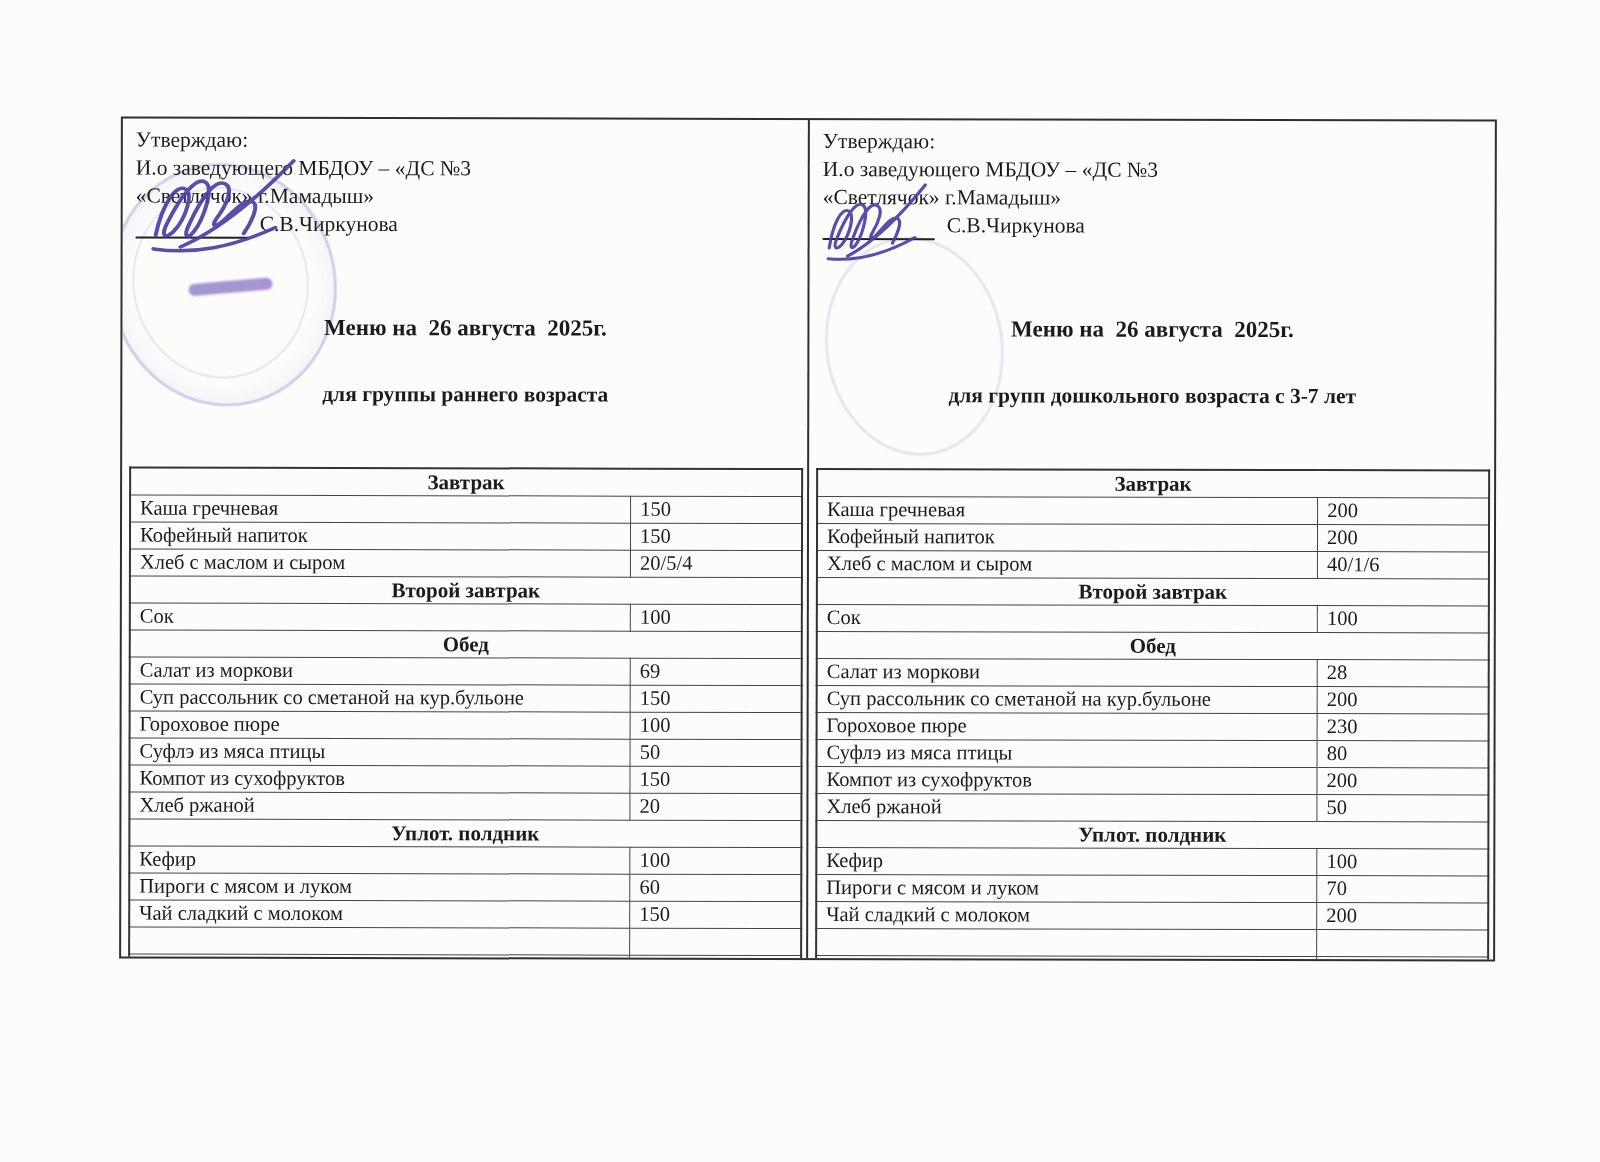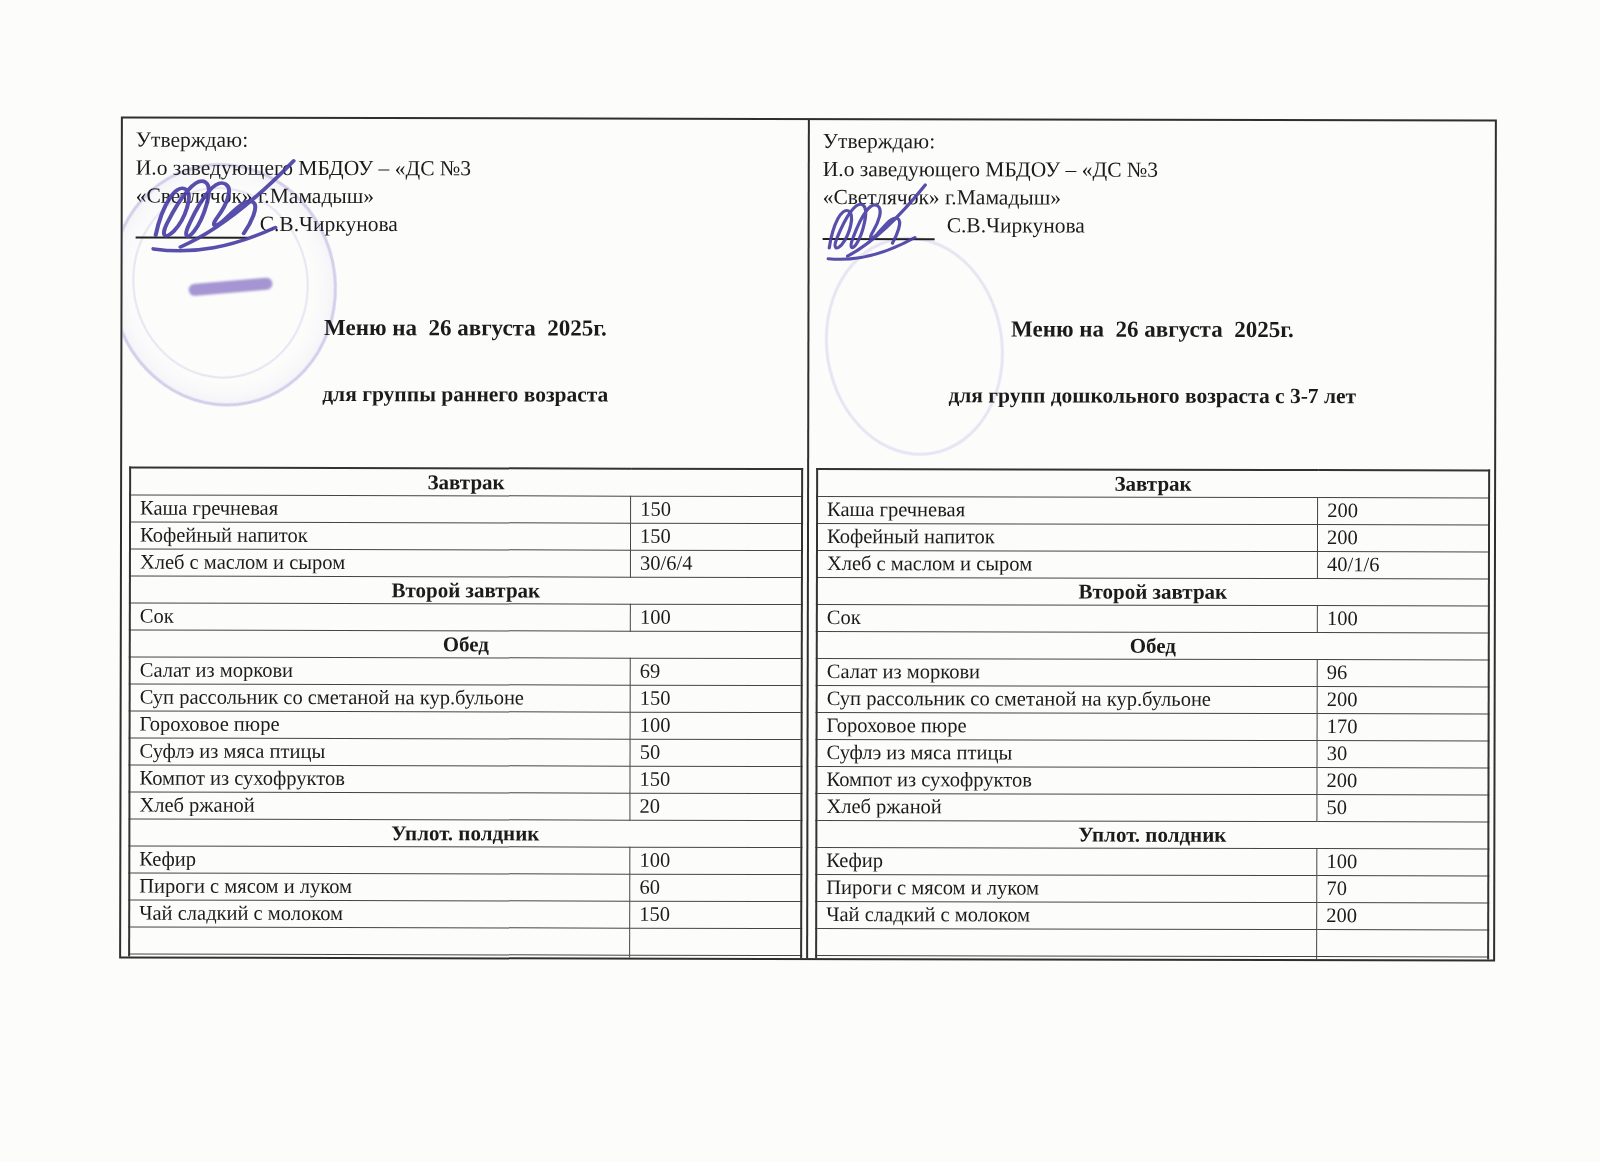--- a/index.html
+++ b/index.html
@@ -184,7 +184,7 @@
             </tr>
             <tr>
               <td class="dish">Хлеб с маслом и сыром</td>
-              <td class="amount">30/6/4</td>
+              <td class="amount">20/5/4</td>
             </tr>
             <tr>
               <td colspan="2" class="section">Второй завтрак</td>

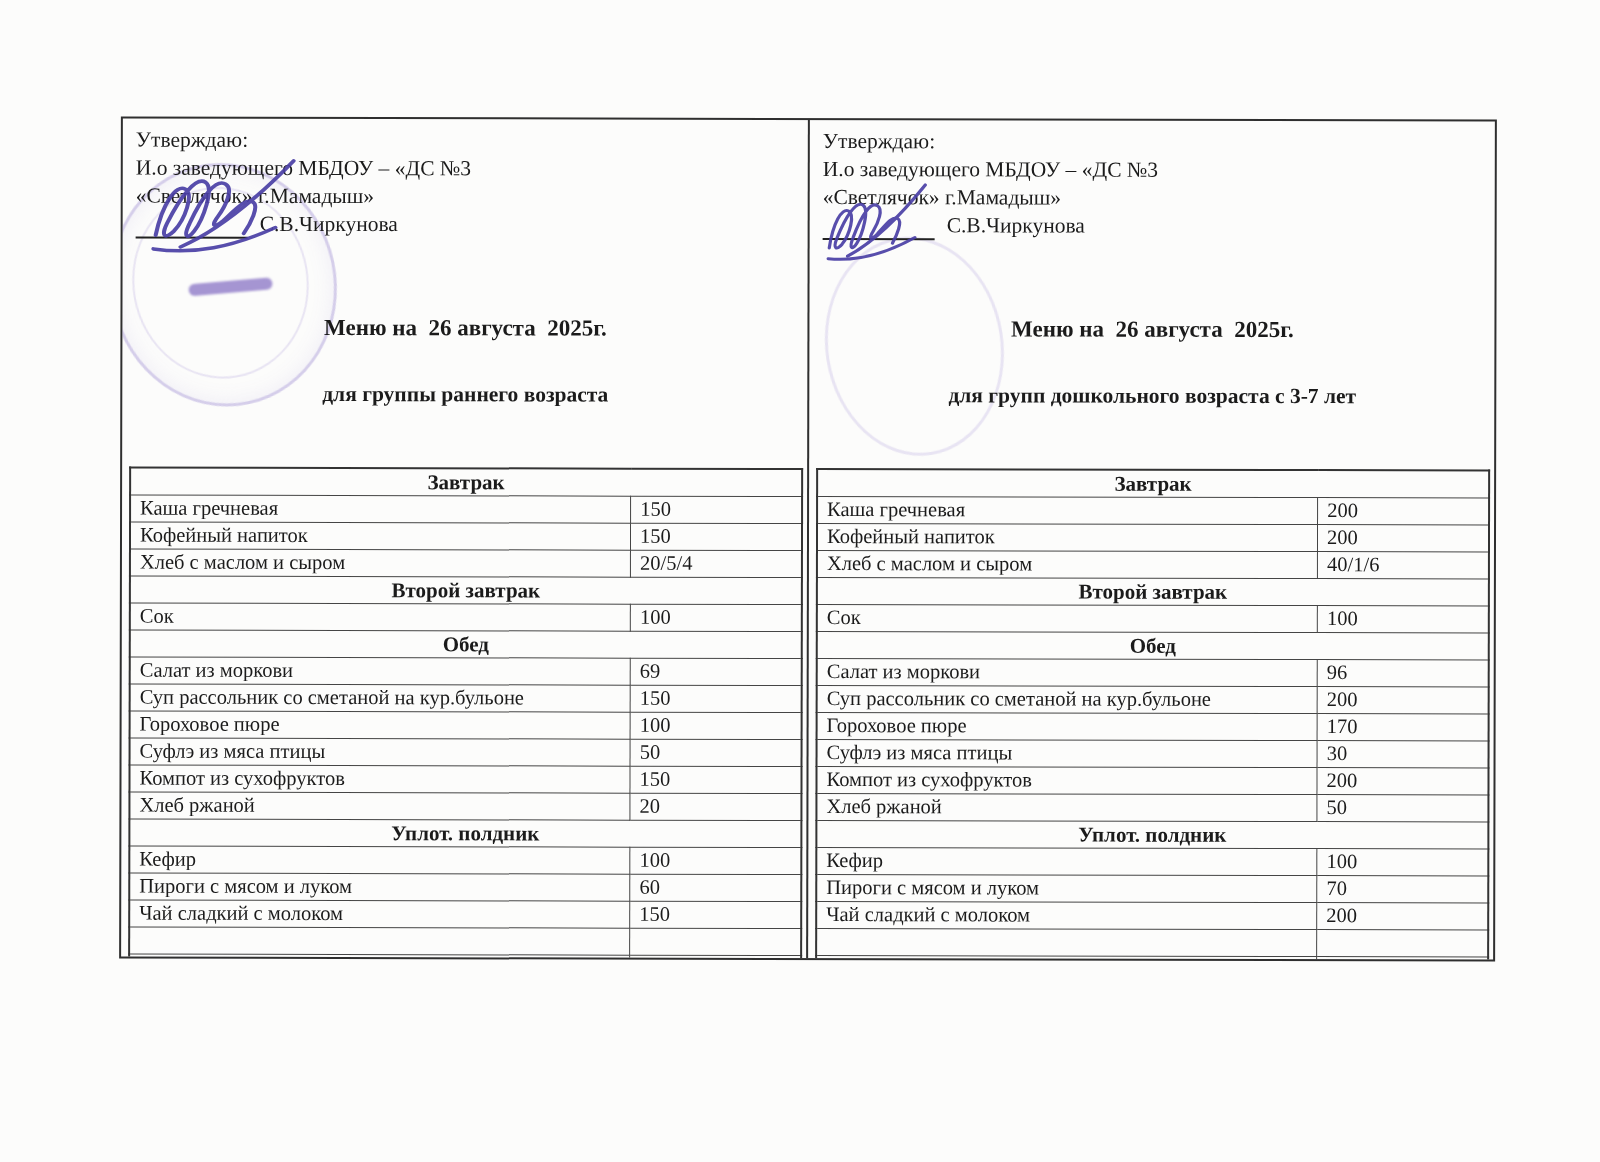--- a/index.html
+++ b/index.html
@@ -305,7 +305,7 @@
             </tr>
             <tr>
               <td class="dish">Салат из моркови</td>
-              <td class="amount">96</td>
+              <td class="amount">28</td>
             </tr>
             <tr>
               <td class="dish">Суп рассольник со сметаной на кур.бульоне</td>

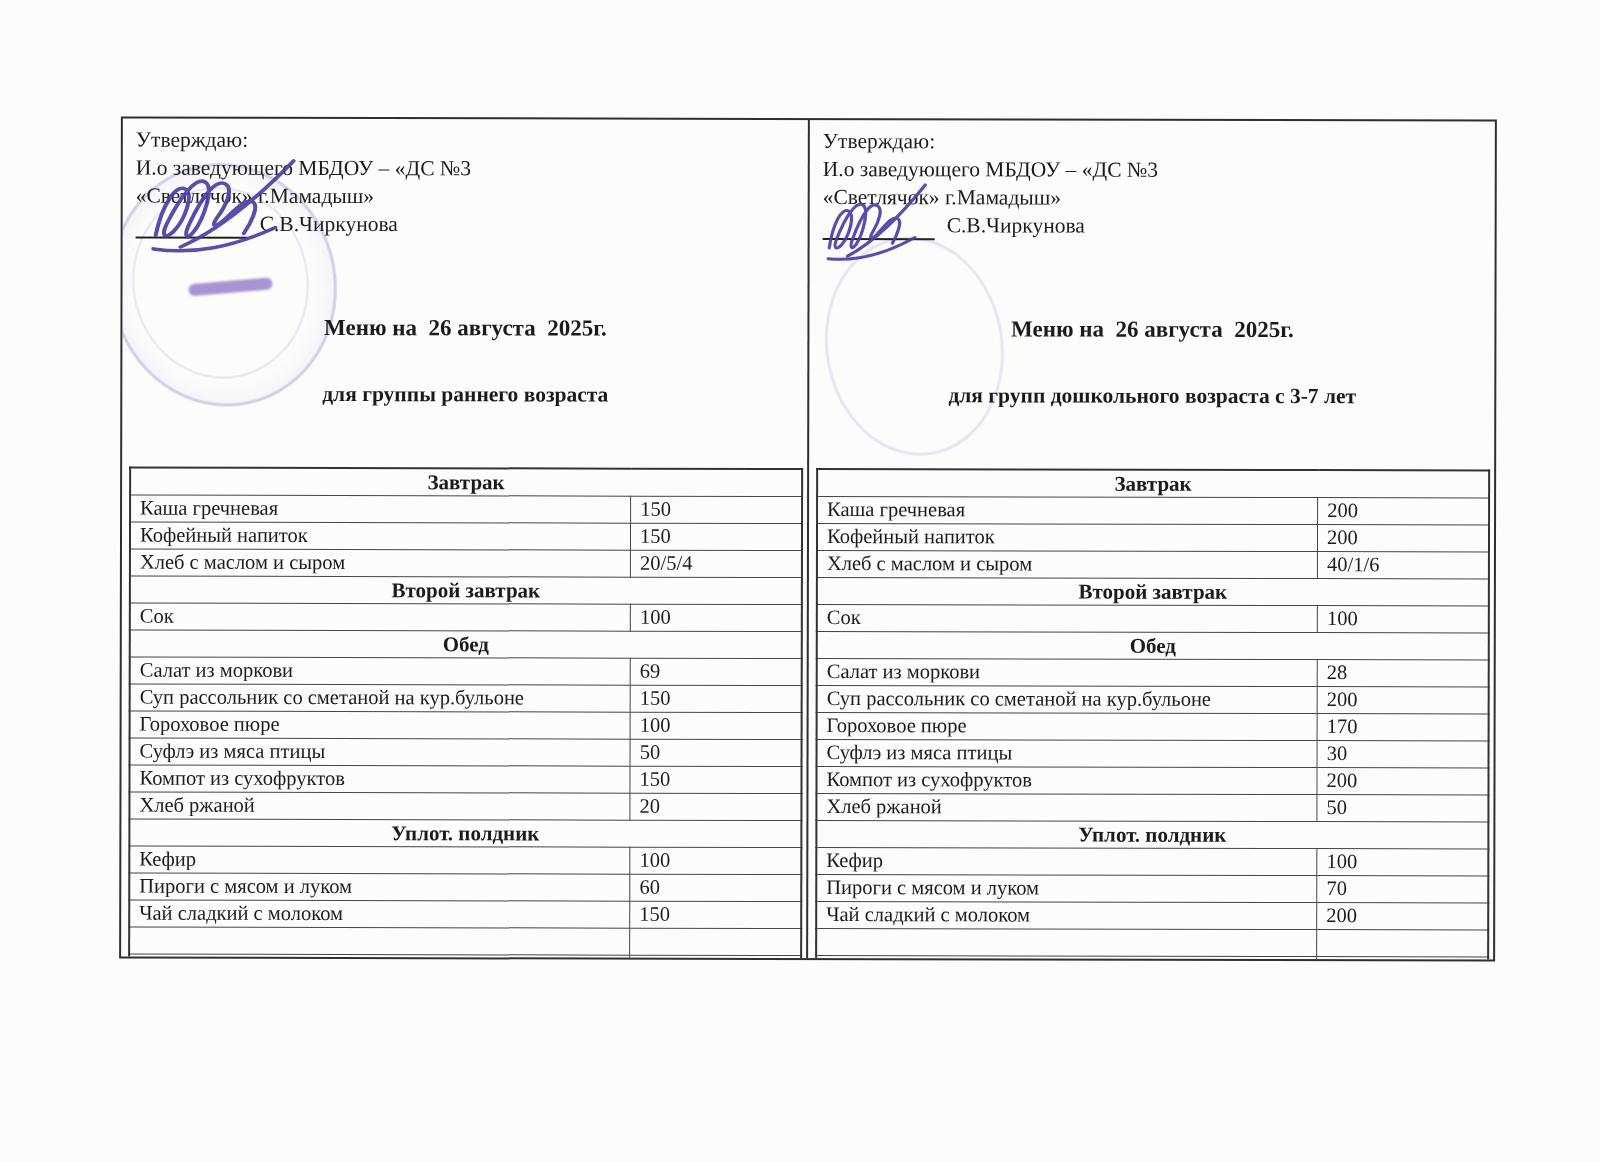--- a/index.html
+++ b/index.html
@@ -313,7 +313,7 @@
             </tr>
             <tr>
               <td class="dish">Гороховое пюре</td>
-              <td class="amount">170</td>
+              <td class="amount">230</td>
             </tr>
             <tr>
               <td class="dish">Суфлэ из мяса птицы</td>

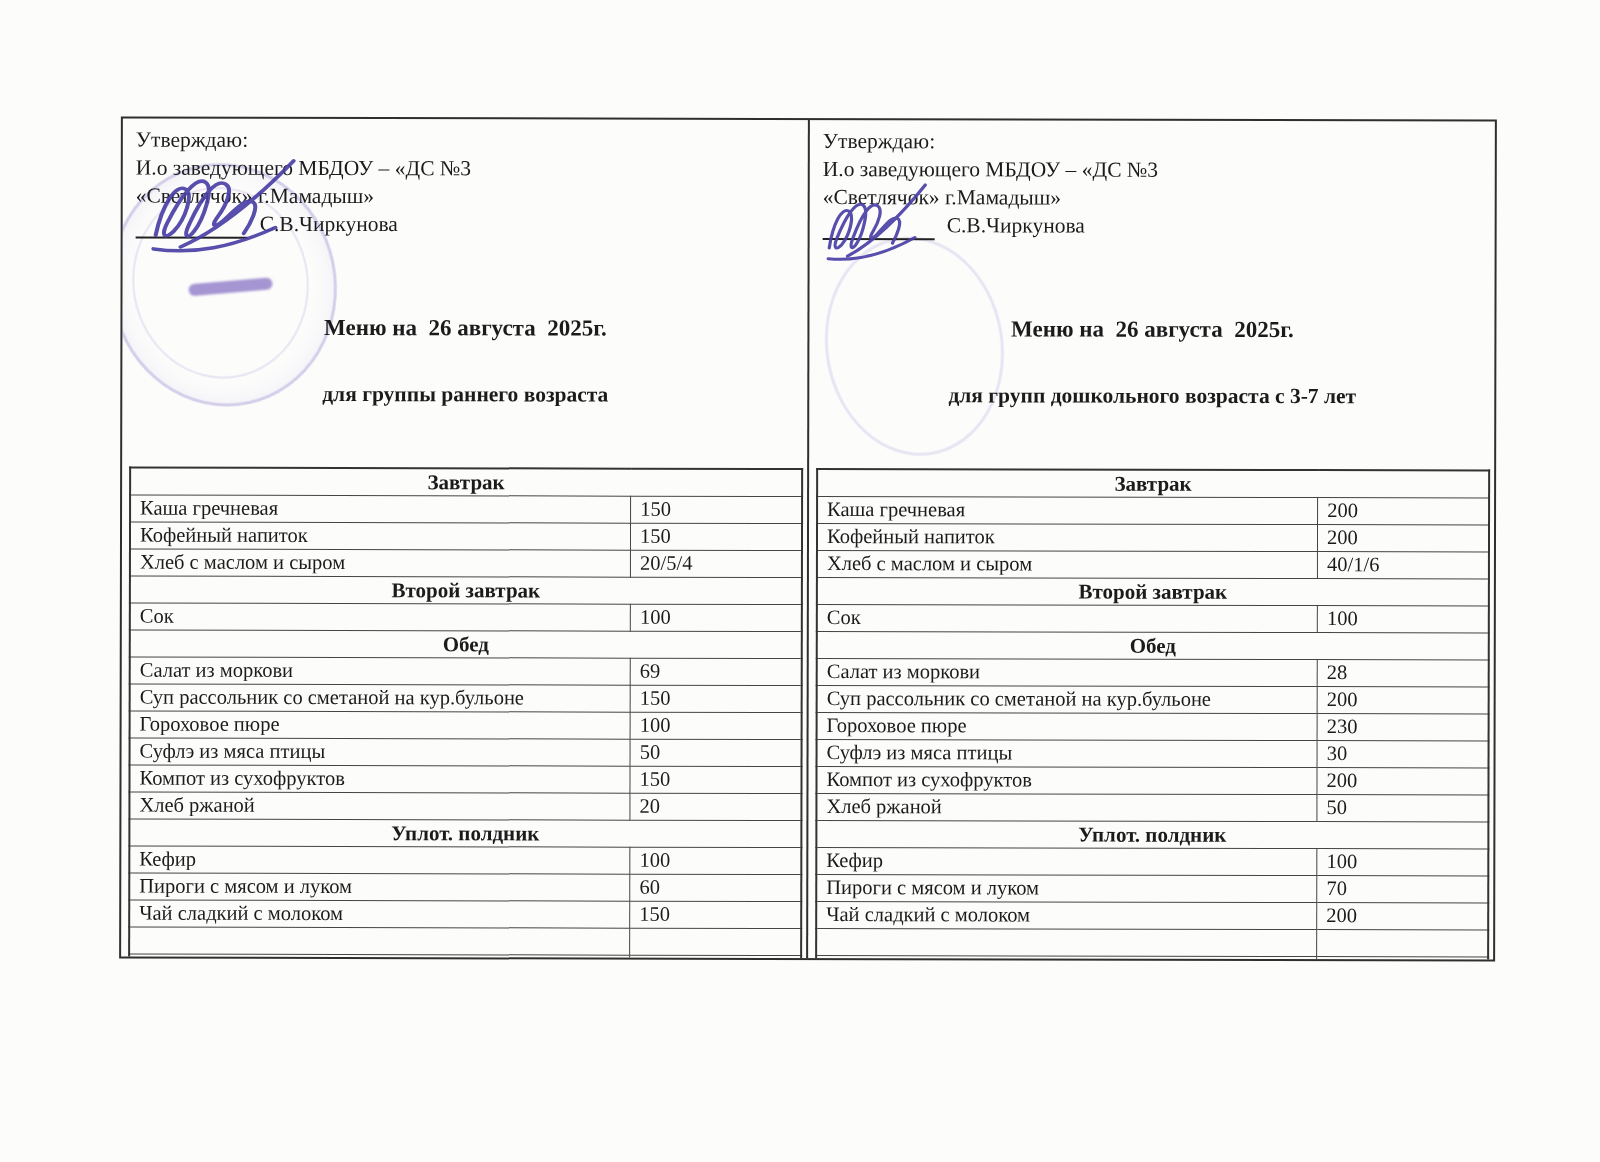--- a/index.html
+++ b/index.html
@@ -317,7 +317,7 @@
             </tr>
             <tr>
               <td class="dish">Суфлэ из мяса птицы</td>
-              <td class="amount">30</td>
+              <td class="amount">80</td>
             </tr>
             <tr>
               <td class="dish">Компот из сухофруктов</td>

